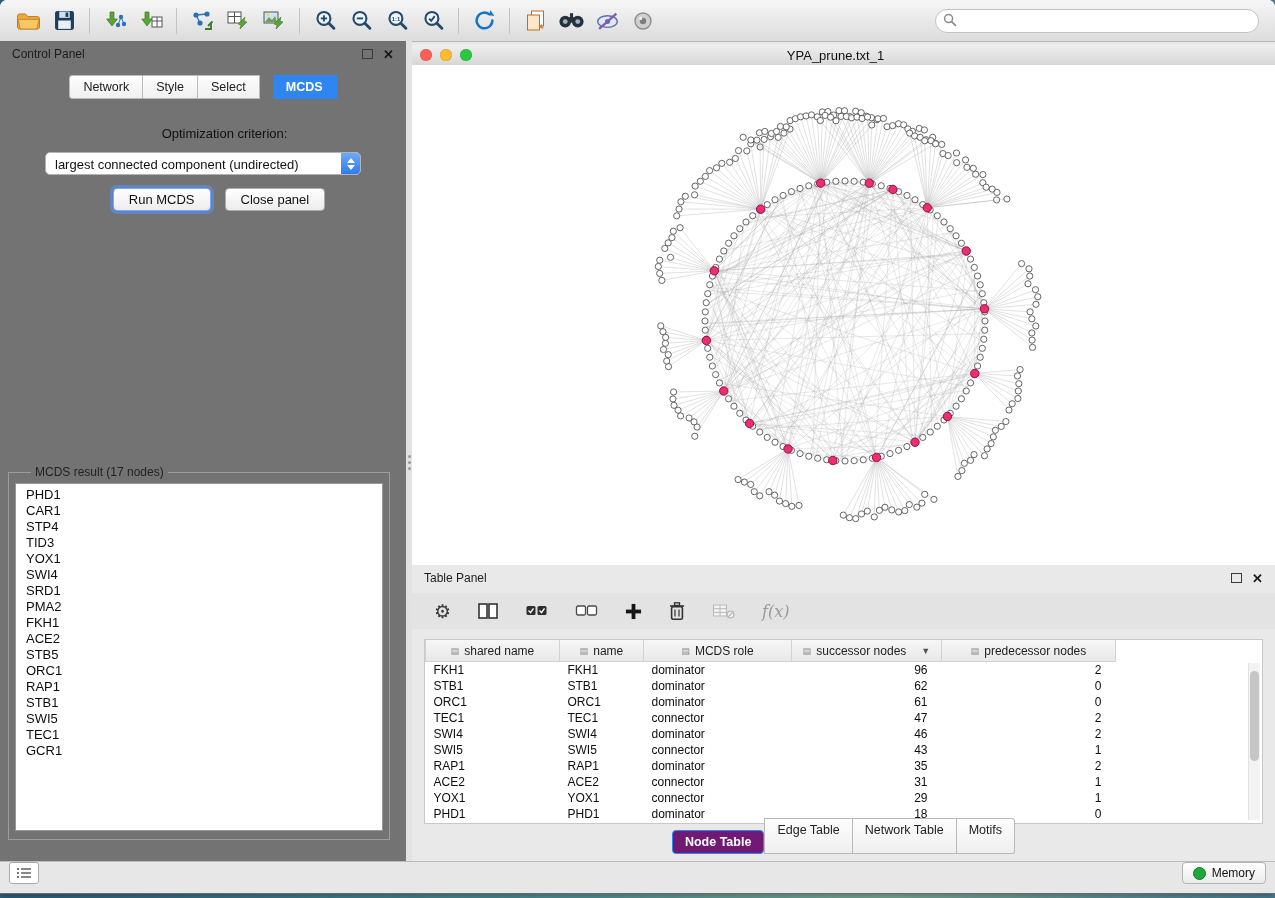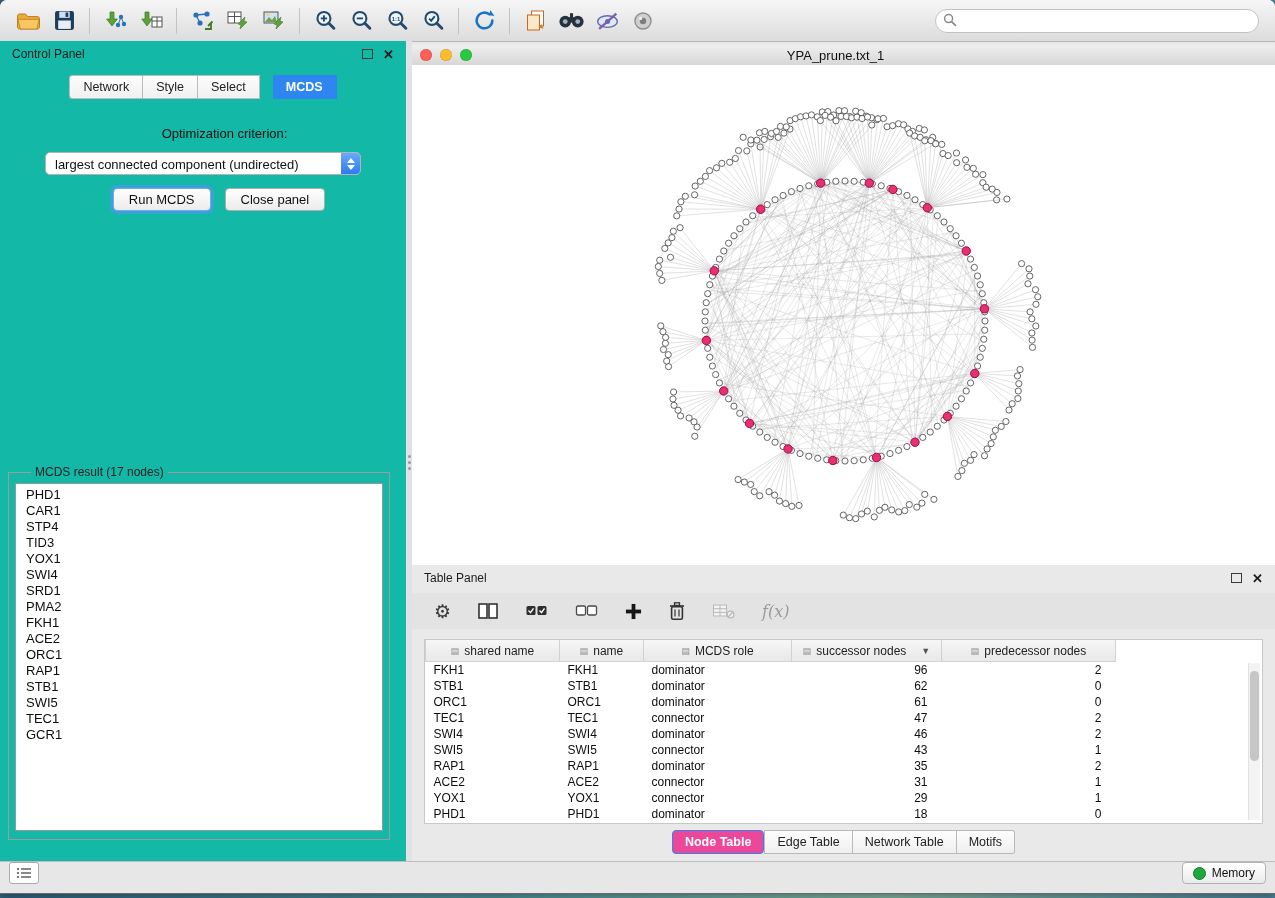--- a/index.html
+++ b/index.html
@@ -18,7 +18,7 @@
   #workspace{position:absolute;left:0;top:41px;right:0;bottom:31px;}
 
   
-  #control-panel{position:absolute;left:0;top:0;bottom:0;width:406px;background:#14b8a6;border-right:5px solid #0f766e;}
+  #control-panel{position:absolute;left:0;top:0;bottom:0;width:406px;background:#737373;border-right:5px solid #0f766e;}
   .panel-header{height:26px;display:flex;align-items:center;padding:0 12px;font-size:12px;color:#1c1c1c;}
   .ph-icons{margin-left:auto;display:flex;align-items:center;gap:10px;}
   .ph-float{width:9px;height:8px;border:1.4px solid #3a3a3a;display:inline-block;}

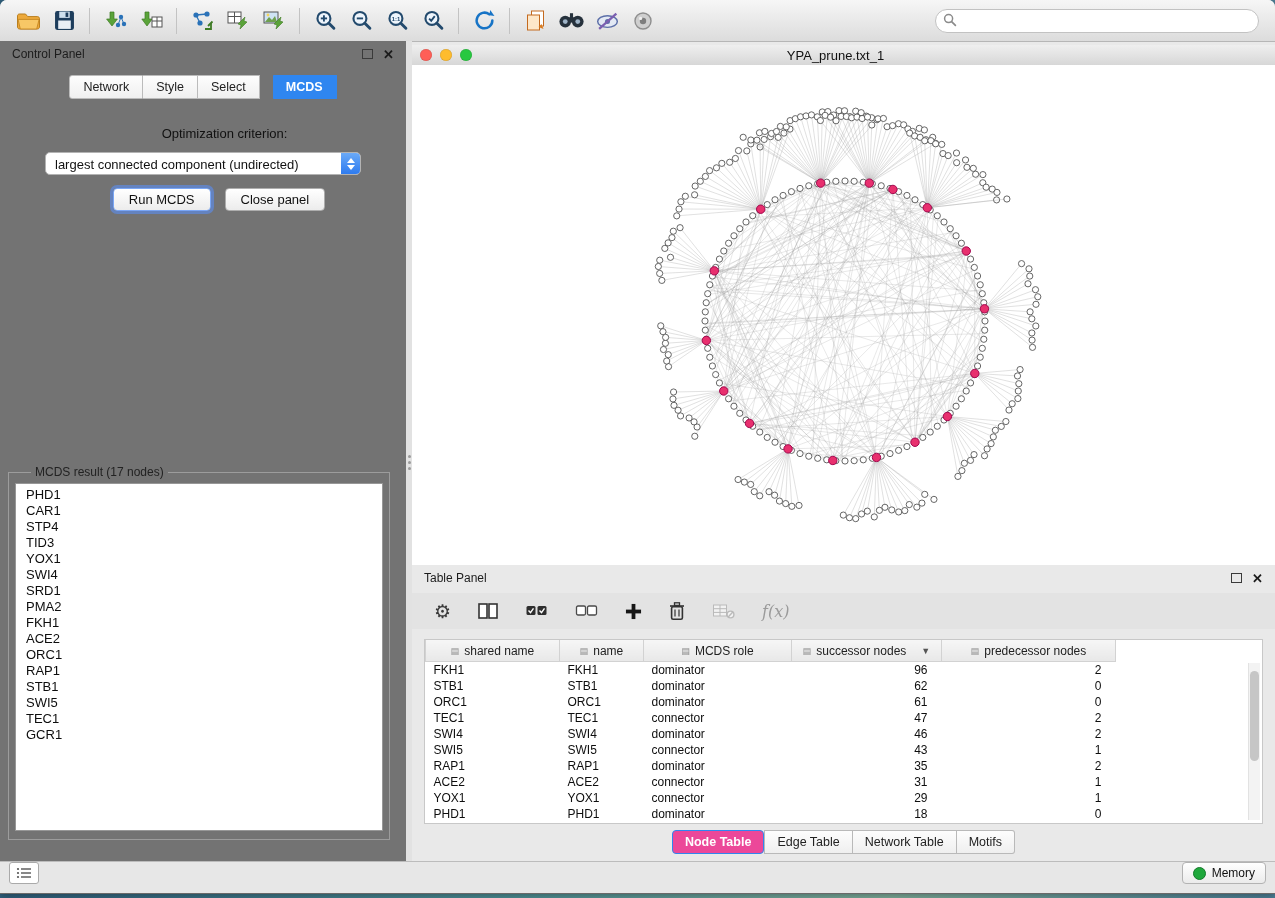--- a/index.html
+++ b/index.html
@@ -273,6 +273,7 @@
               <div class="mcds-item">PMA2</div>
               <div class="mcds-item">FKH1</div>
               <div class="mcds-item">ACE2</div>
+              <div class="mcds-item">STB5</div>
               <div class="mcds-item">ORC1</div>
               <div class="mcds-item">RAP1</div>
               <div class="mcds-item">STB1</div>

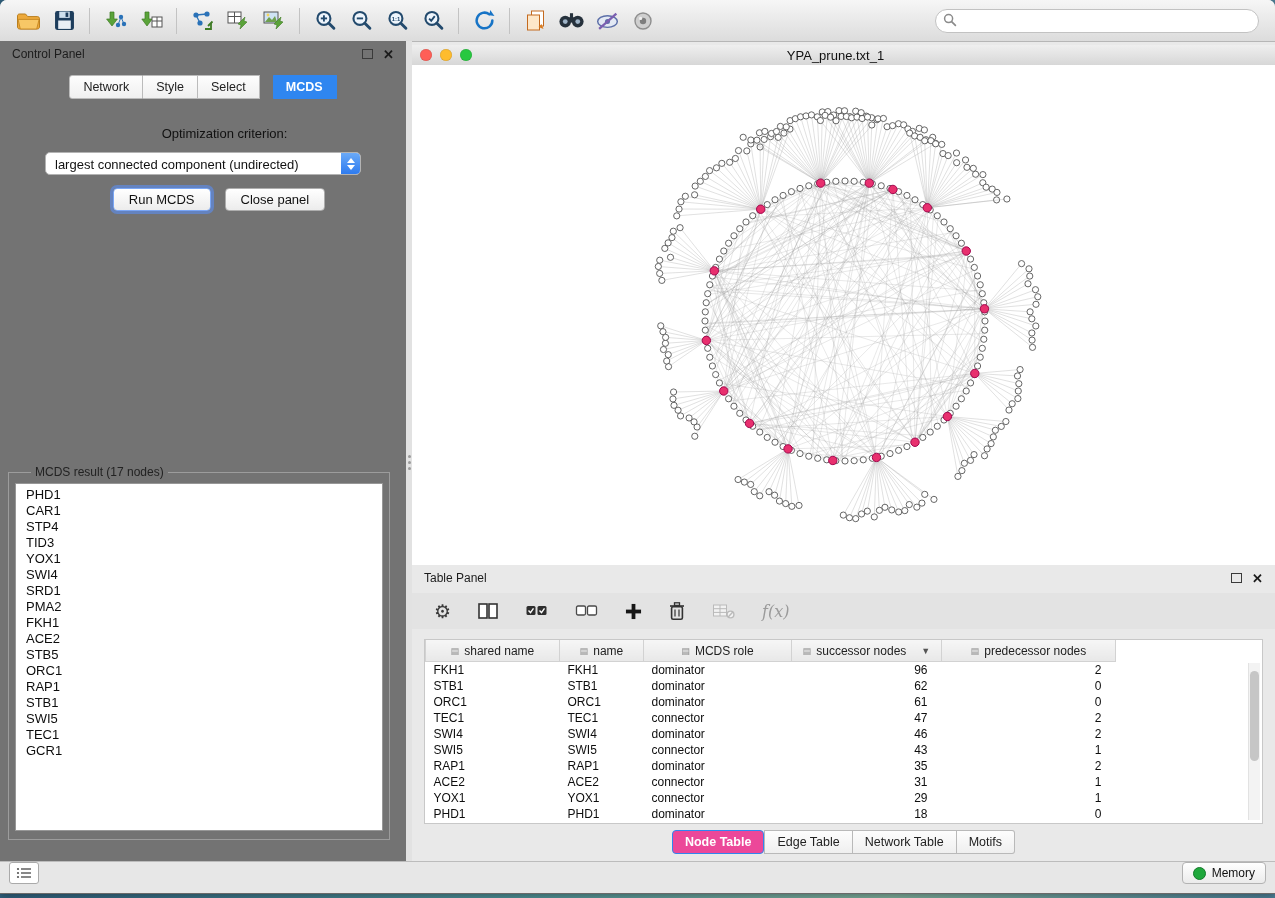--- a/index.html
+++ b/index.html
@@ -74,7 +74,7 @@
   #tp-vscroll .thumb{position:absolute;left:1px;right:1px;top:8px;height:90px;background:#c6c6c6;border-radius:6px;}
   #tp-tabs{position:absolute;left:0;right:0;bottom:8px;display:flex;justify-content:center;}
   .tp-tab{font-size:12.5px;color:#222;background:linear-gradient(#fdfdfd,#efefef);border:1px solid #b9b9b9;border-left:none;padding:4px 12px;}
-  .tp-tab.active{background:#ec4899;color:#fff;border-color:#2f86f0;border-radius:4px;font-weight:bold;border-left:1px solid #2f86f0;}
+  .tp-tab.active{background:#701a75;color:#fff;border-color:#2f86f0;border-radius:4px;font-weight:bold;border-left:1px solid #2f86f0;margin-top:12px;}
   .tp-tab.first-plain{border-left:1px solid #b9b9b9;}
   .tp-tab:last-child{border-radius:0 3px 3px 0;}
 

